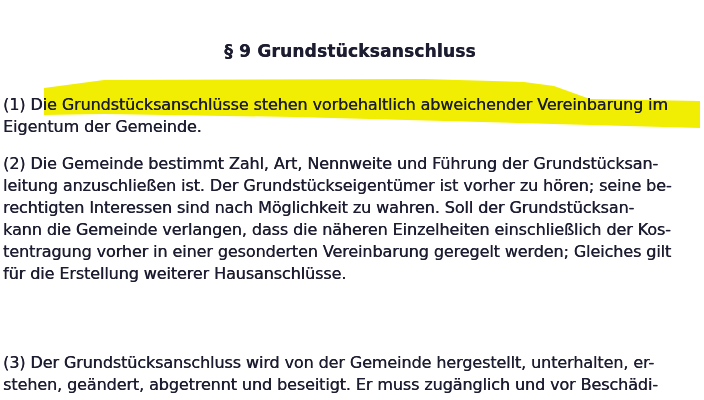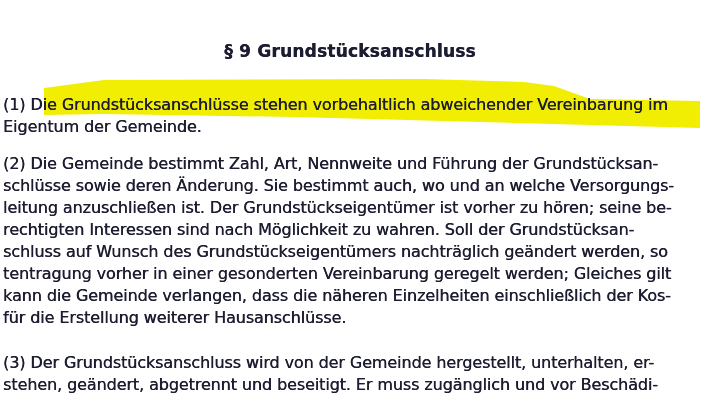--- a/index.html
+++ b/index.html
@@ -96,7 +96,6 @@
 
   <div class="para" id="p2">
     <div class="line"><span class="seg">(2) Die Gemeinde bestimmt Zahl, Art, Nennweite und Führung der Grundstücksan-</span></div>
-    <div class="line"><span class="seg">schlüsse sowie deren Änderung. Sie bestimmt auch, wo und an welche Versorgungs-</span></div>
     <div class="line"><span class="seg">leitung anzuschließen ist. Der Grundstückseigentümer ist vorher zu hören; seine be-</span></div>
     <div class="line"><span class="seg">rechtigten Interessen sind nach Möglichkeit zu wahren. Soll der Grundstücksan-</span></div>
     <div class="line"><span class="seg">schluss auf Wunsch des Grundstückseigentümers nachträglich geändert werden, so</span></div>

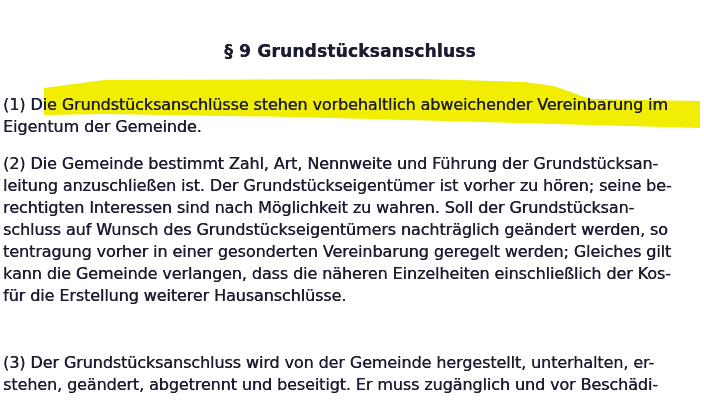--- a/index.html
+++ b/index.html
@@ -98,7 +98,6 @@
     <div class="line"><span class="seg">(2) Die Gemeinde bestimmt Zahl, Art, Nennweite und Führung der Grundstücksan-</span></div>
     <div class="line"><span class="seg">leitung anzuschließen ist. Der Grundstückseigentümer ist vorher zu hören; seine be-</span></div>
     <div class="line"><span class="seg">rechtigten Interessen sind nach Möglichkeit zu wahren. Soll der Grundstücksan-</span></div>
-    <div class="line"><span class="seg">schluss auf Wunsch des Grundstückseigentümers nachträglich geändert werden, so</span></div>
     <div class="line"><span class="seg">tentragung vorher in einer gesonderten Vereinbarung geregelt werden; Gleiches gilt</span></div>
     <div class="line"><span class="seg">kann die Gemeinde verlangen, dass die näheren Einzelheiten einschließlich der Kos-</span></div>
     <div class="line"><span class="seg">für die Erstellung weiterer Hausanschlüsse.</span></div>

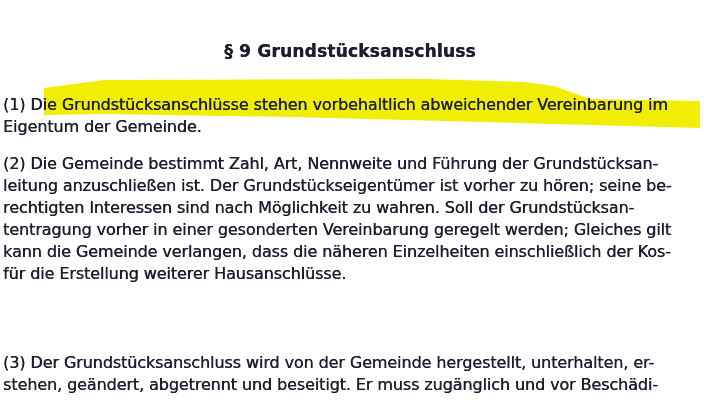--- a/index.html
+++ b/index.html
@@ -98,8 +98,8 @@
     <div class="line"><span class="seg">(2) Die Gemeinde bestimmt Zahl, Art, Nennweite und Führung der Grundstücksan-</span></div>
     <div class="line"><span class="seg">leitung anzuschließen ist. Der Grundstückseigentümer ist vorher zu hören; seine be-</span></div>
     <div class="line"><span class="seg">rechtigten Interessen sind nach Möglichkeit zu wahren. Soll der Grundstücksan-</span></div>
+    <div class="line"><span class="seg">kann die Gemeinde verlangen, dass die näheren Einzelheiten einschließlich der Kos-</span></div>
     <div class="line"><span class="seg">tentragung vorher in einer gesonderten Vereinbarung geregelt werden; Gleiches gilt</span></div>
-    <div class="line"><span class="seg">kann die Gemeinde verlangen, dass die näheren Einzelheiten einschließlich der Kos-</span></div>
     <div class="line"><span class="seg">für die Erstellung weiterer Hausanschlüsse.</span></div>
   </div>
 

